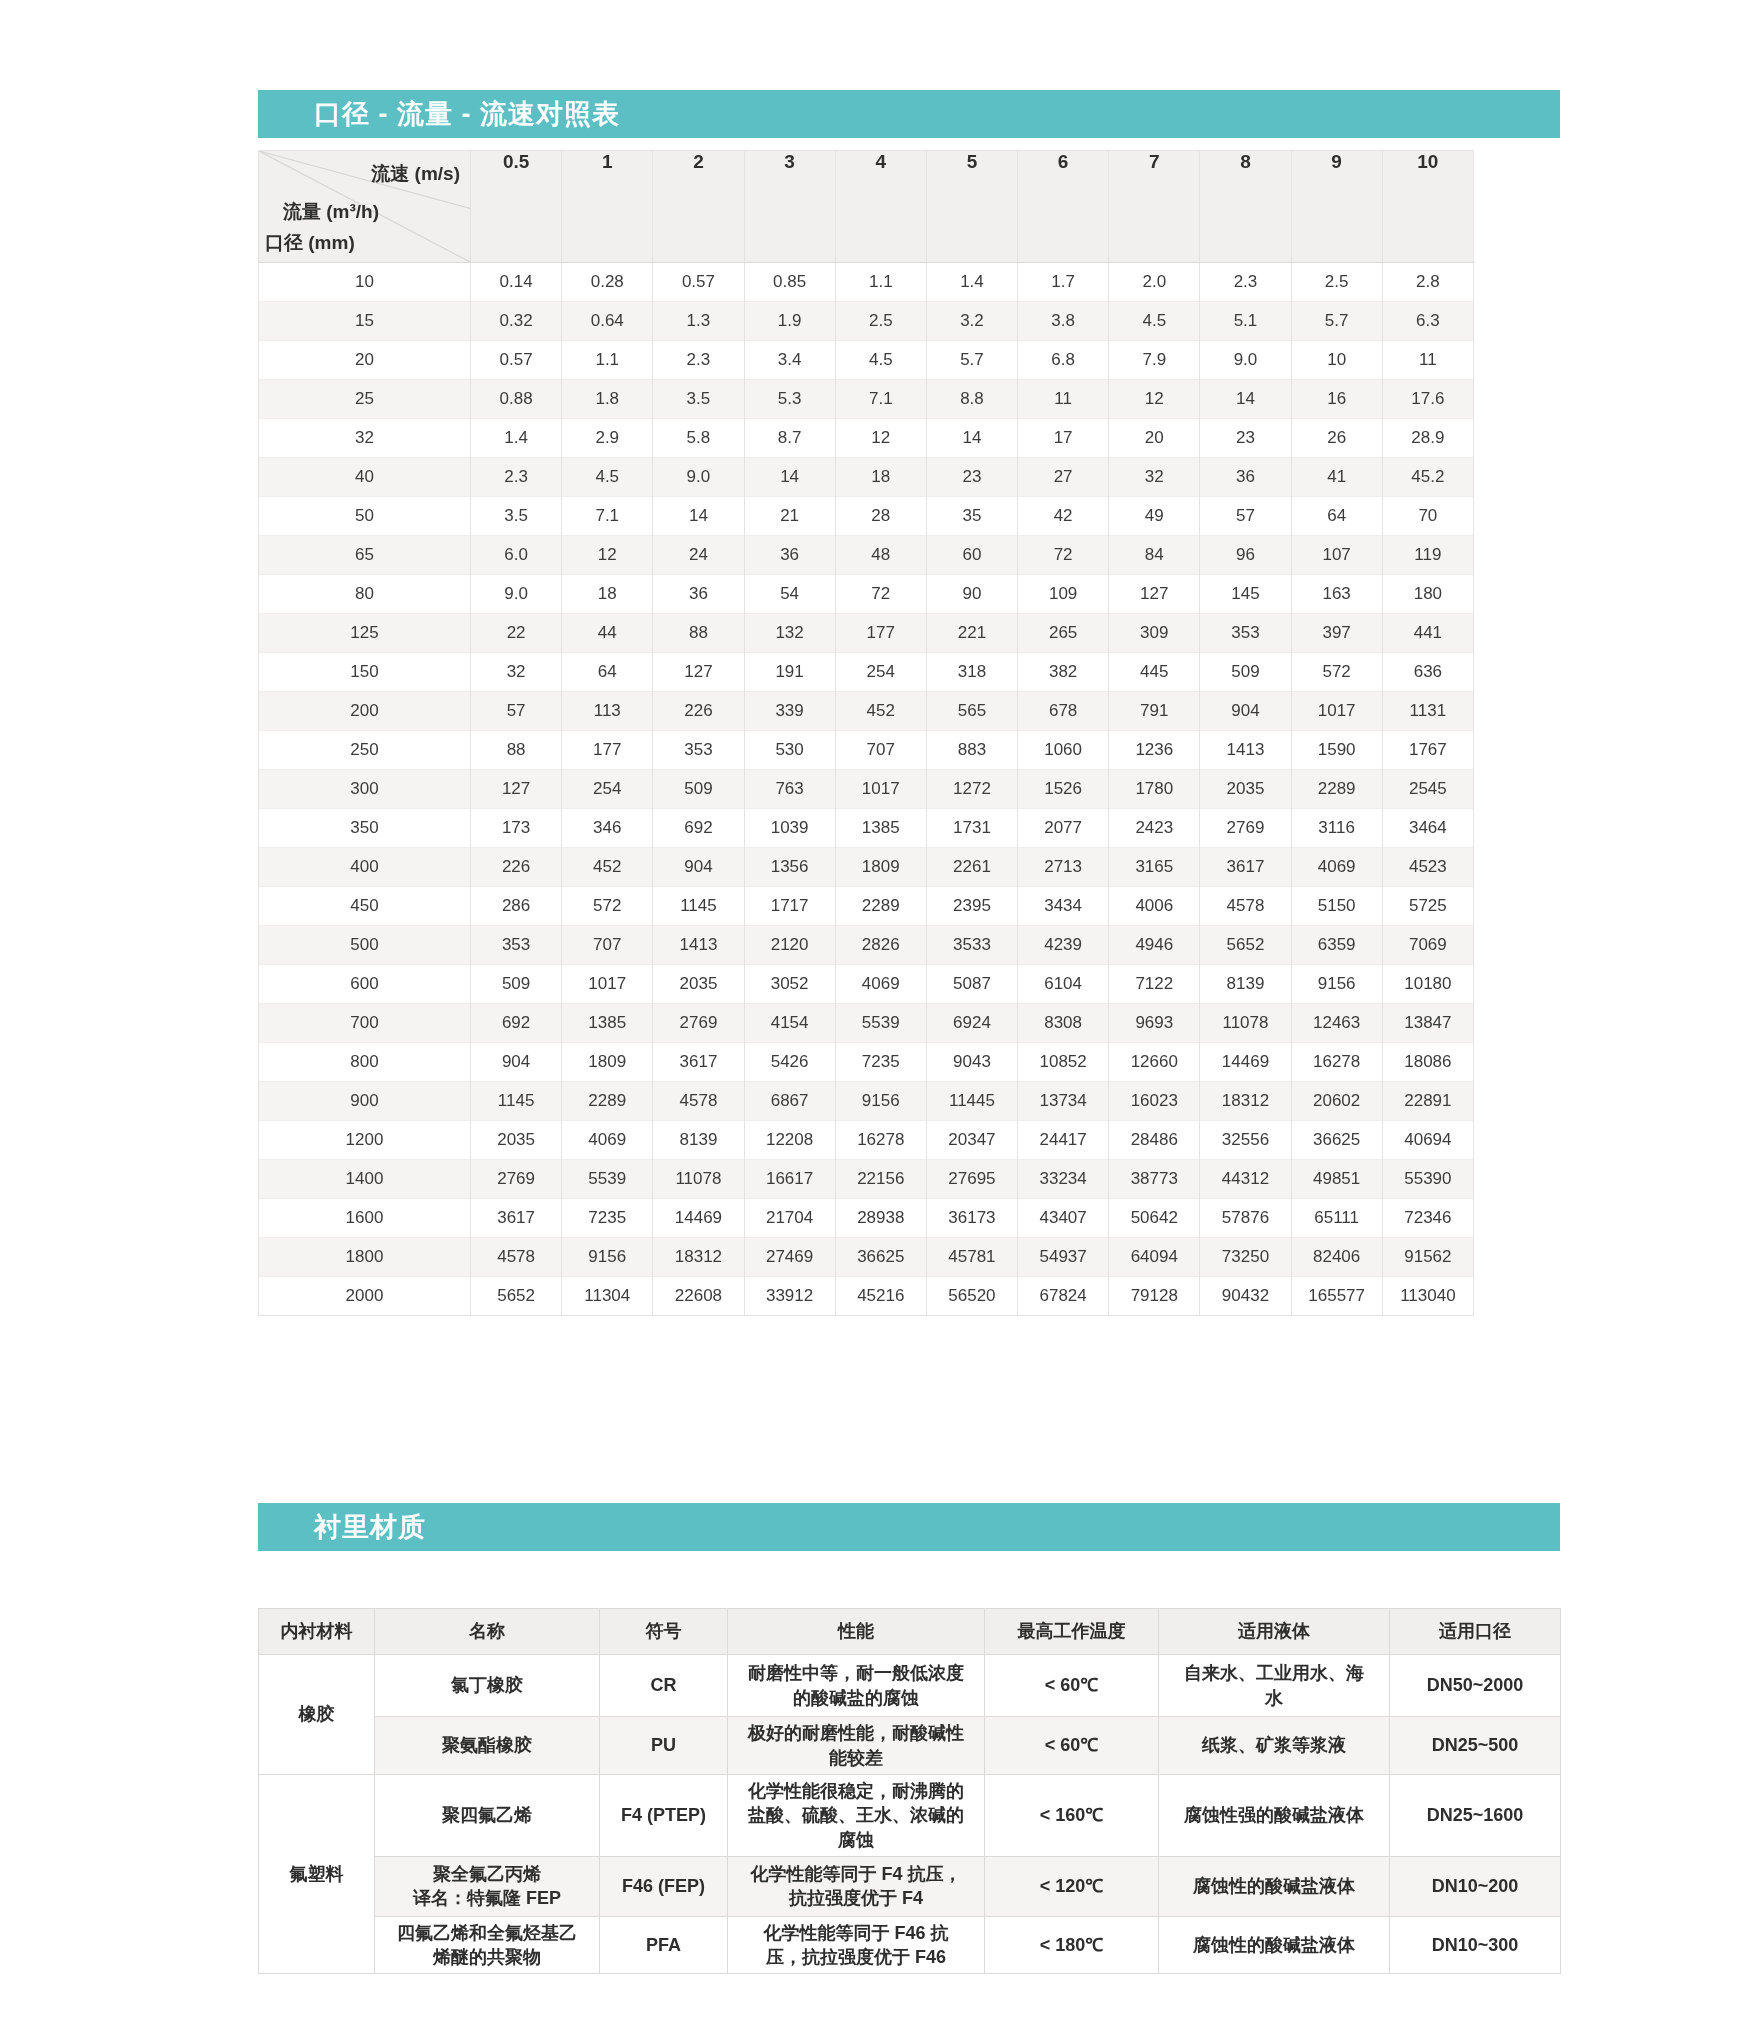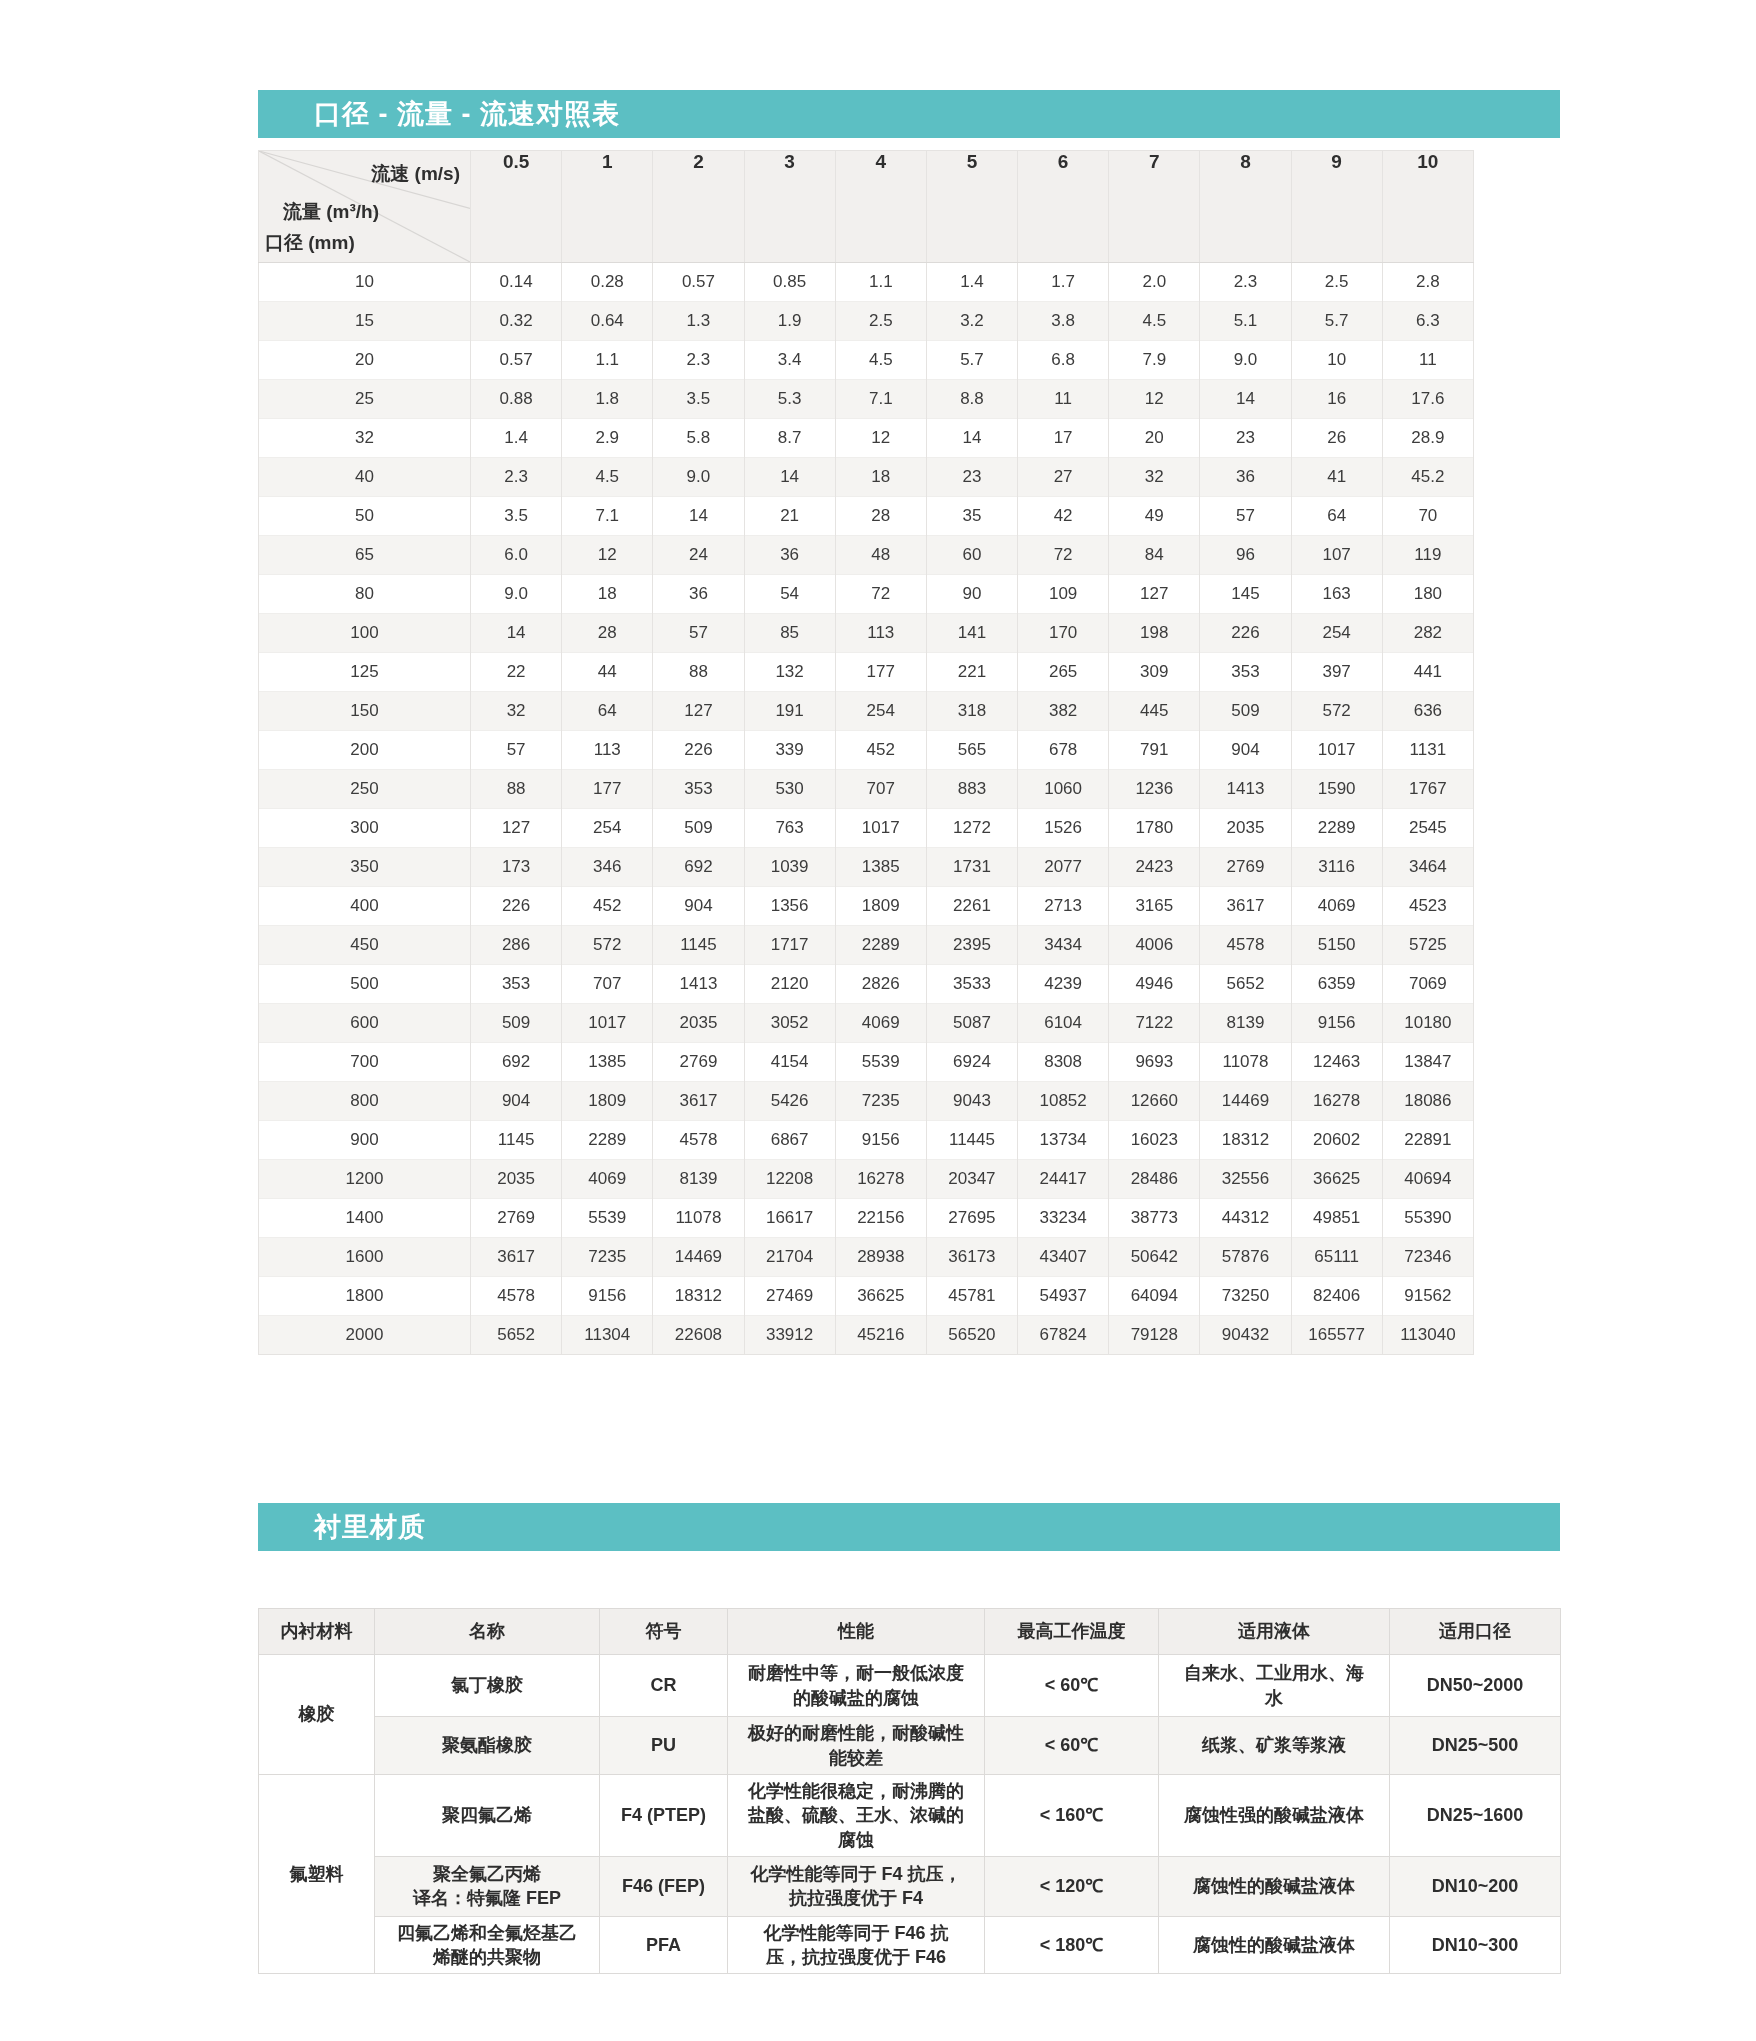--- a/index.html
+++ b/index.html
@@ -366,31 +366,6 @@
           <td>180</td>
         </tr>
 
-      <tr>
-        <td>100</td>
-
-          <td>14</td>
-
-          <td>28</td>
-
-          <td>57</td>
-
-          <td>85</td>
-
-          <td>113</td>
-
-          <td>141</td>
-
-          <td>170</td>
-
-          <td>198</td>
-
-          <td>226</td>
-
-          <td>254</td>
-
-          <td>282</td>
-        </tr>
 
       <tr>
         <td>125</td>

